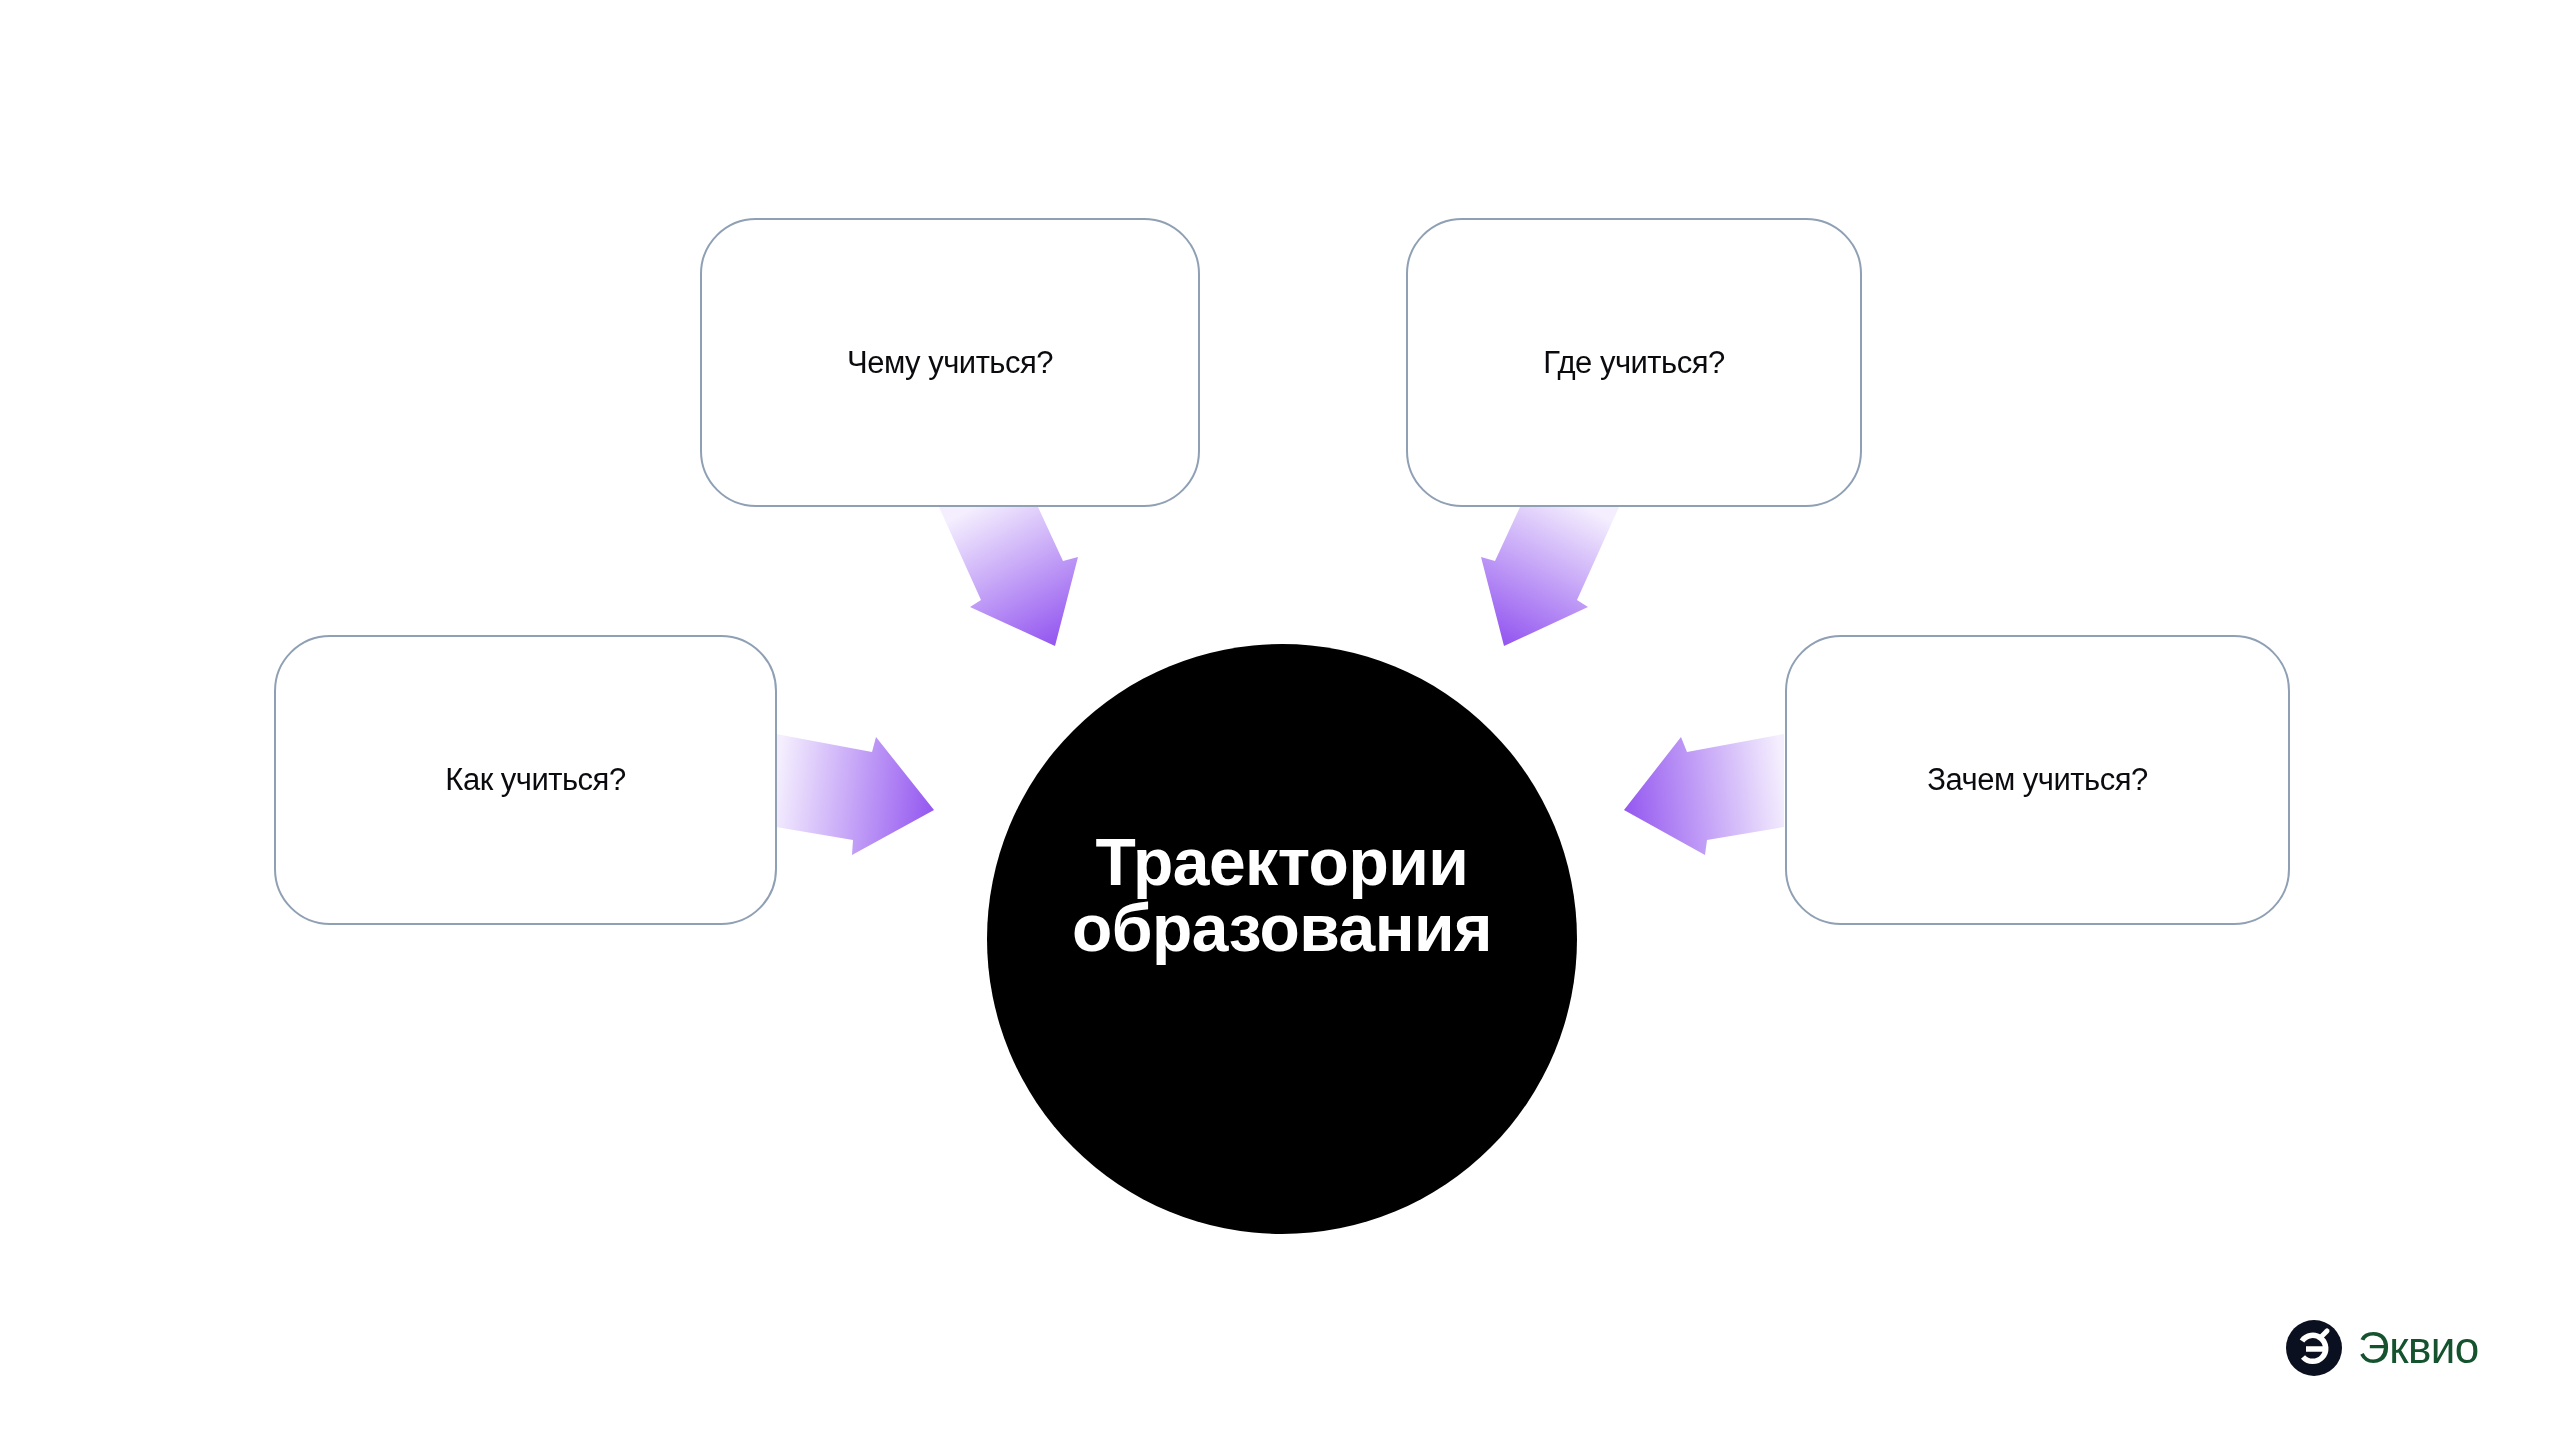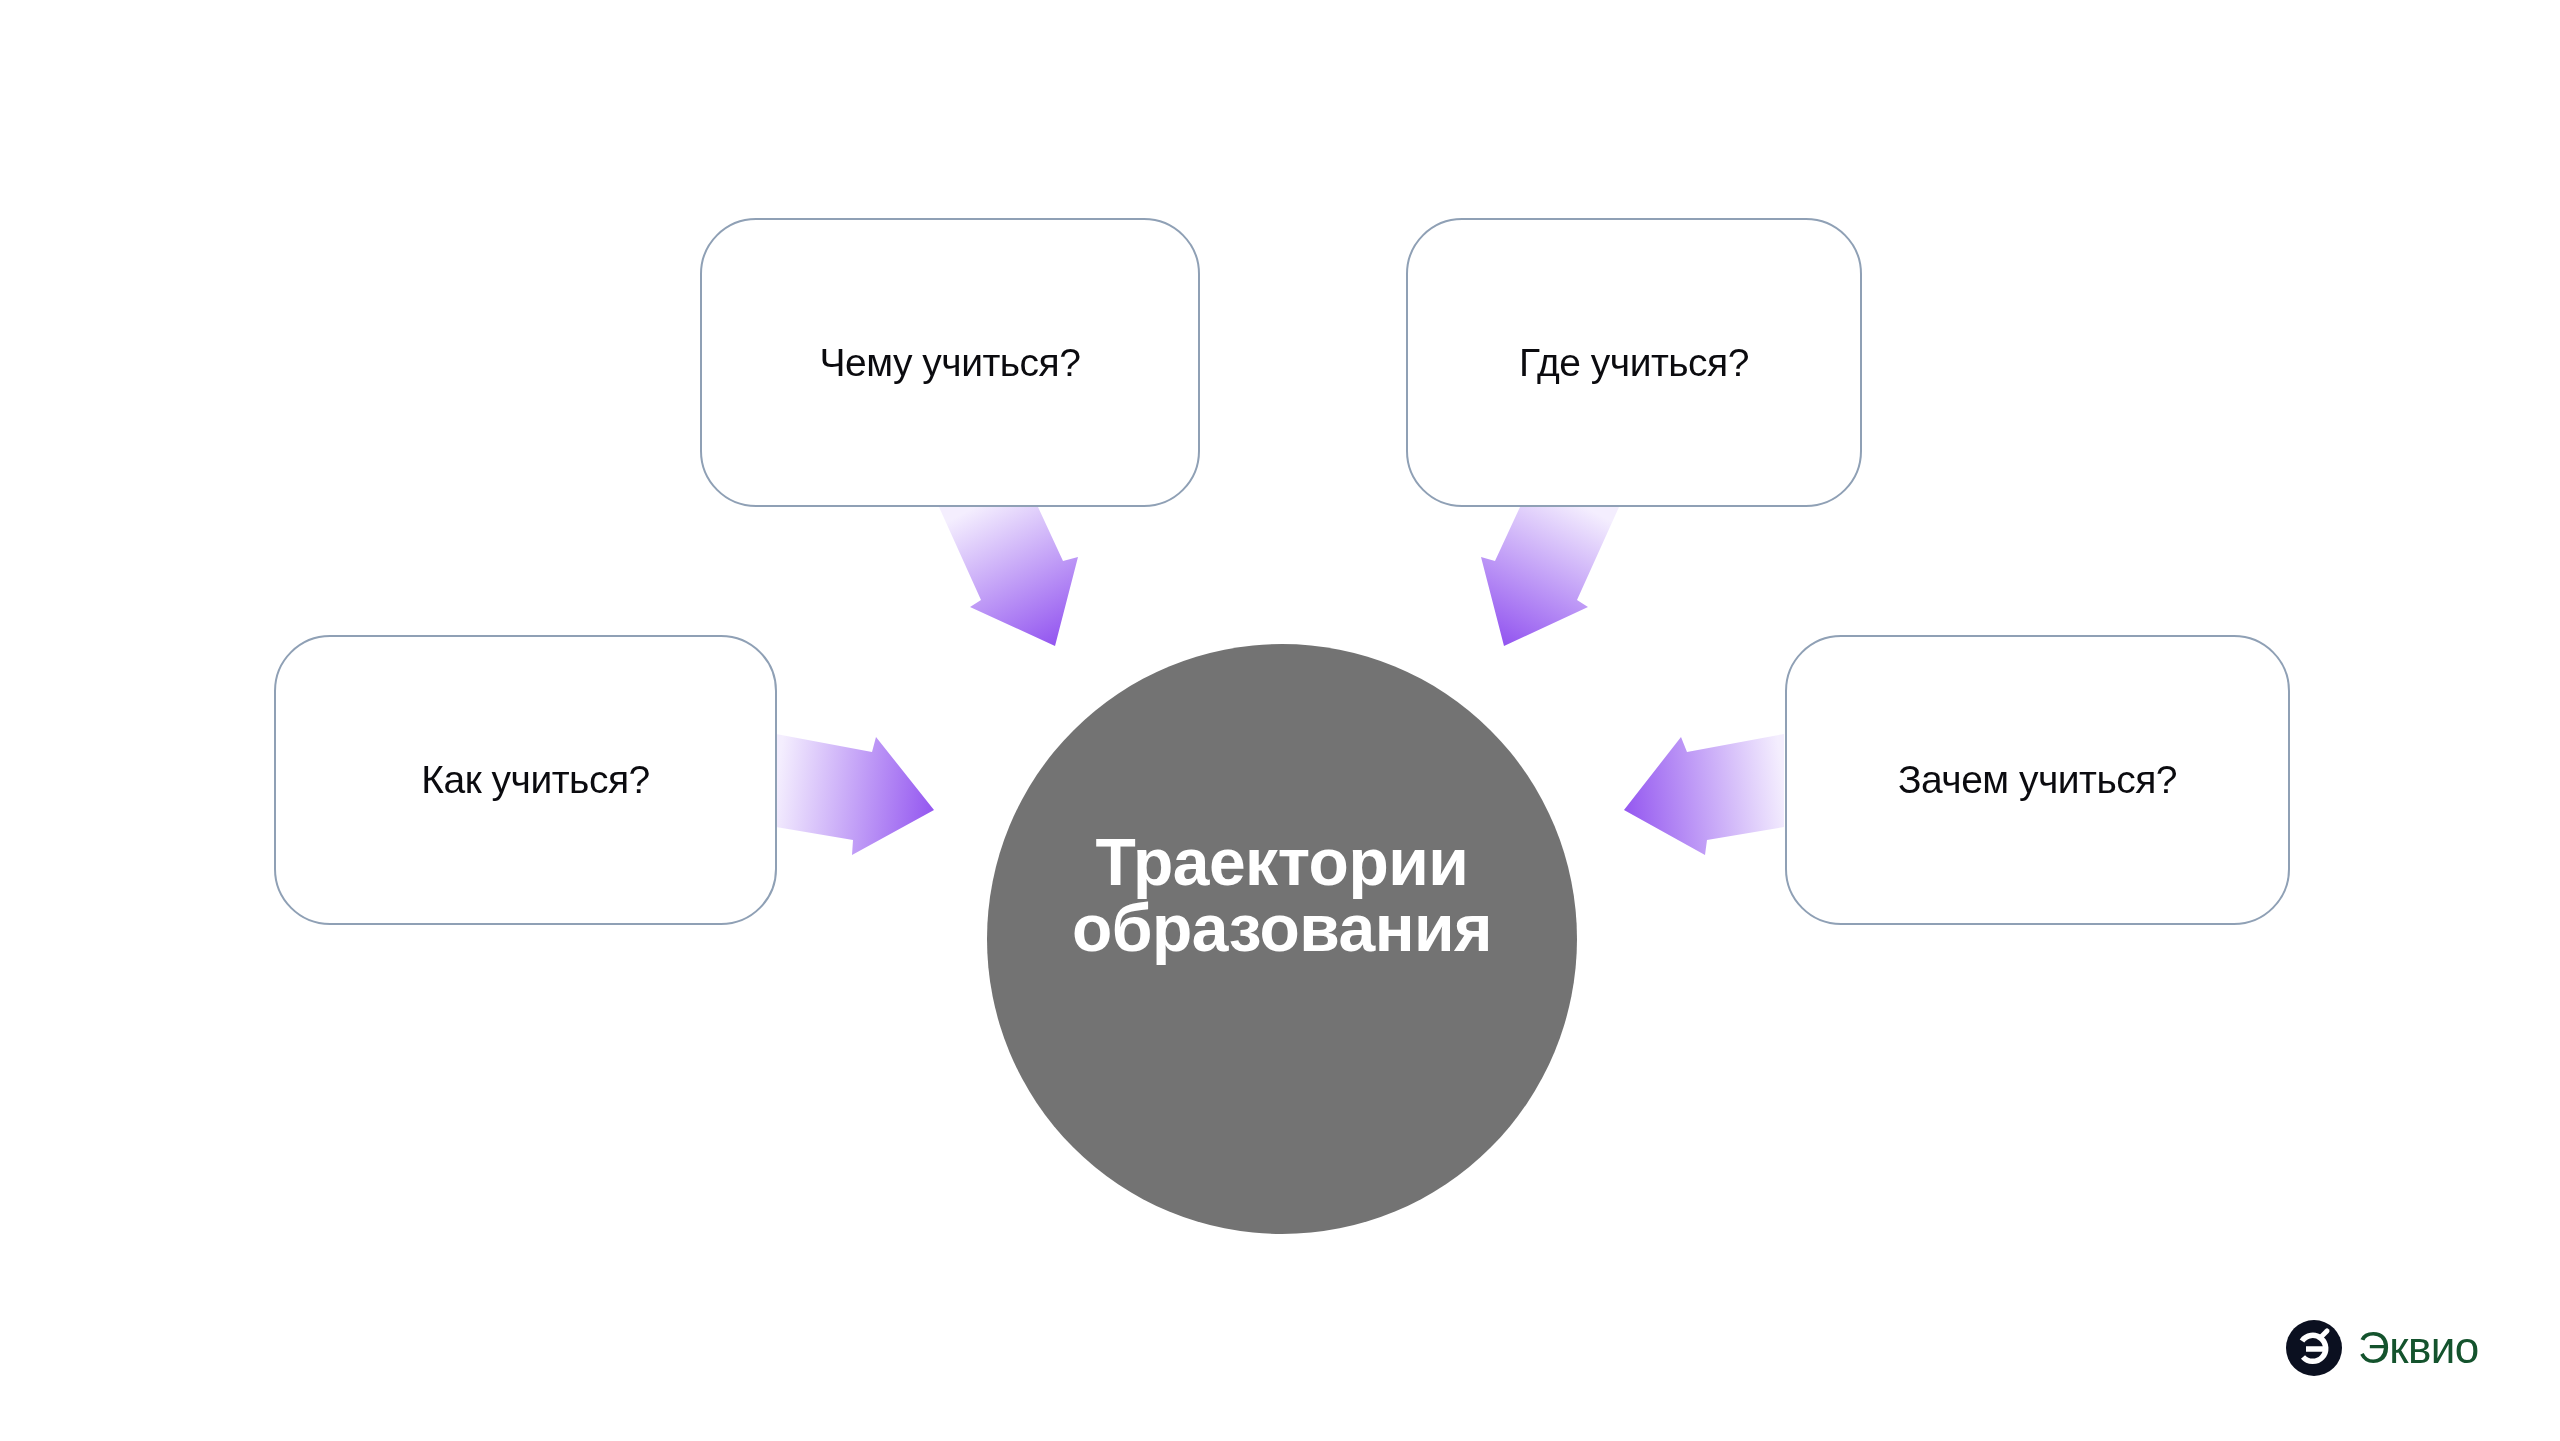--- a/index.html
+++ b/index.html
@@ -13,7 +13,7 @@
     display: flex; align-items: center; justify-content: center;
   }
   .box-label {
-    font-size: 39px; font-weight: 500; color: #0b0b0f; letter-spacing: -0.5px;
+    font-size: 31px; font-weight: 500; color: #0b0b0f; letter-spacing: -0.5px;
     font-family: "Liberation Sans", sans-serif;
   }
   .center-circle {

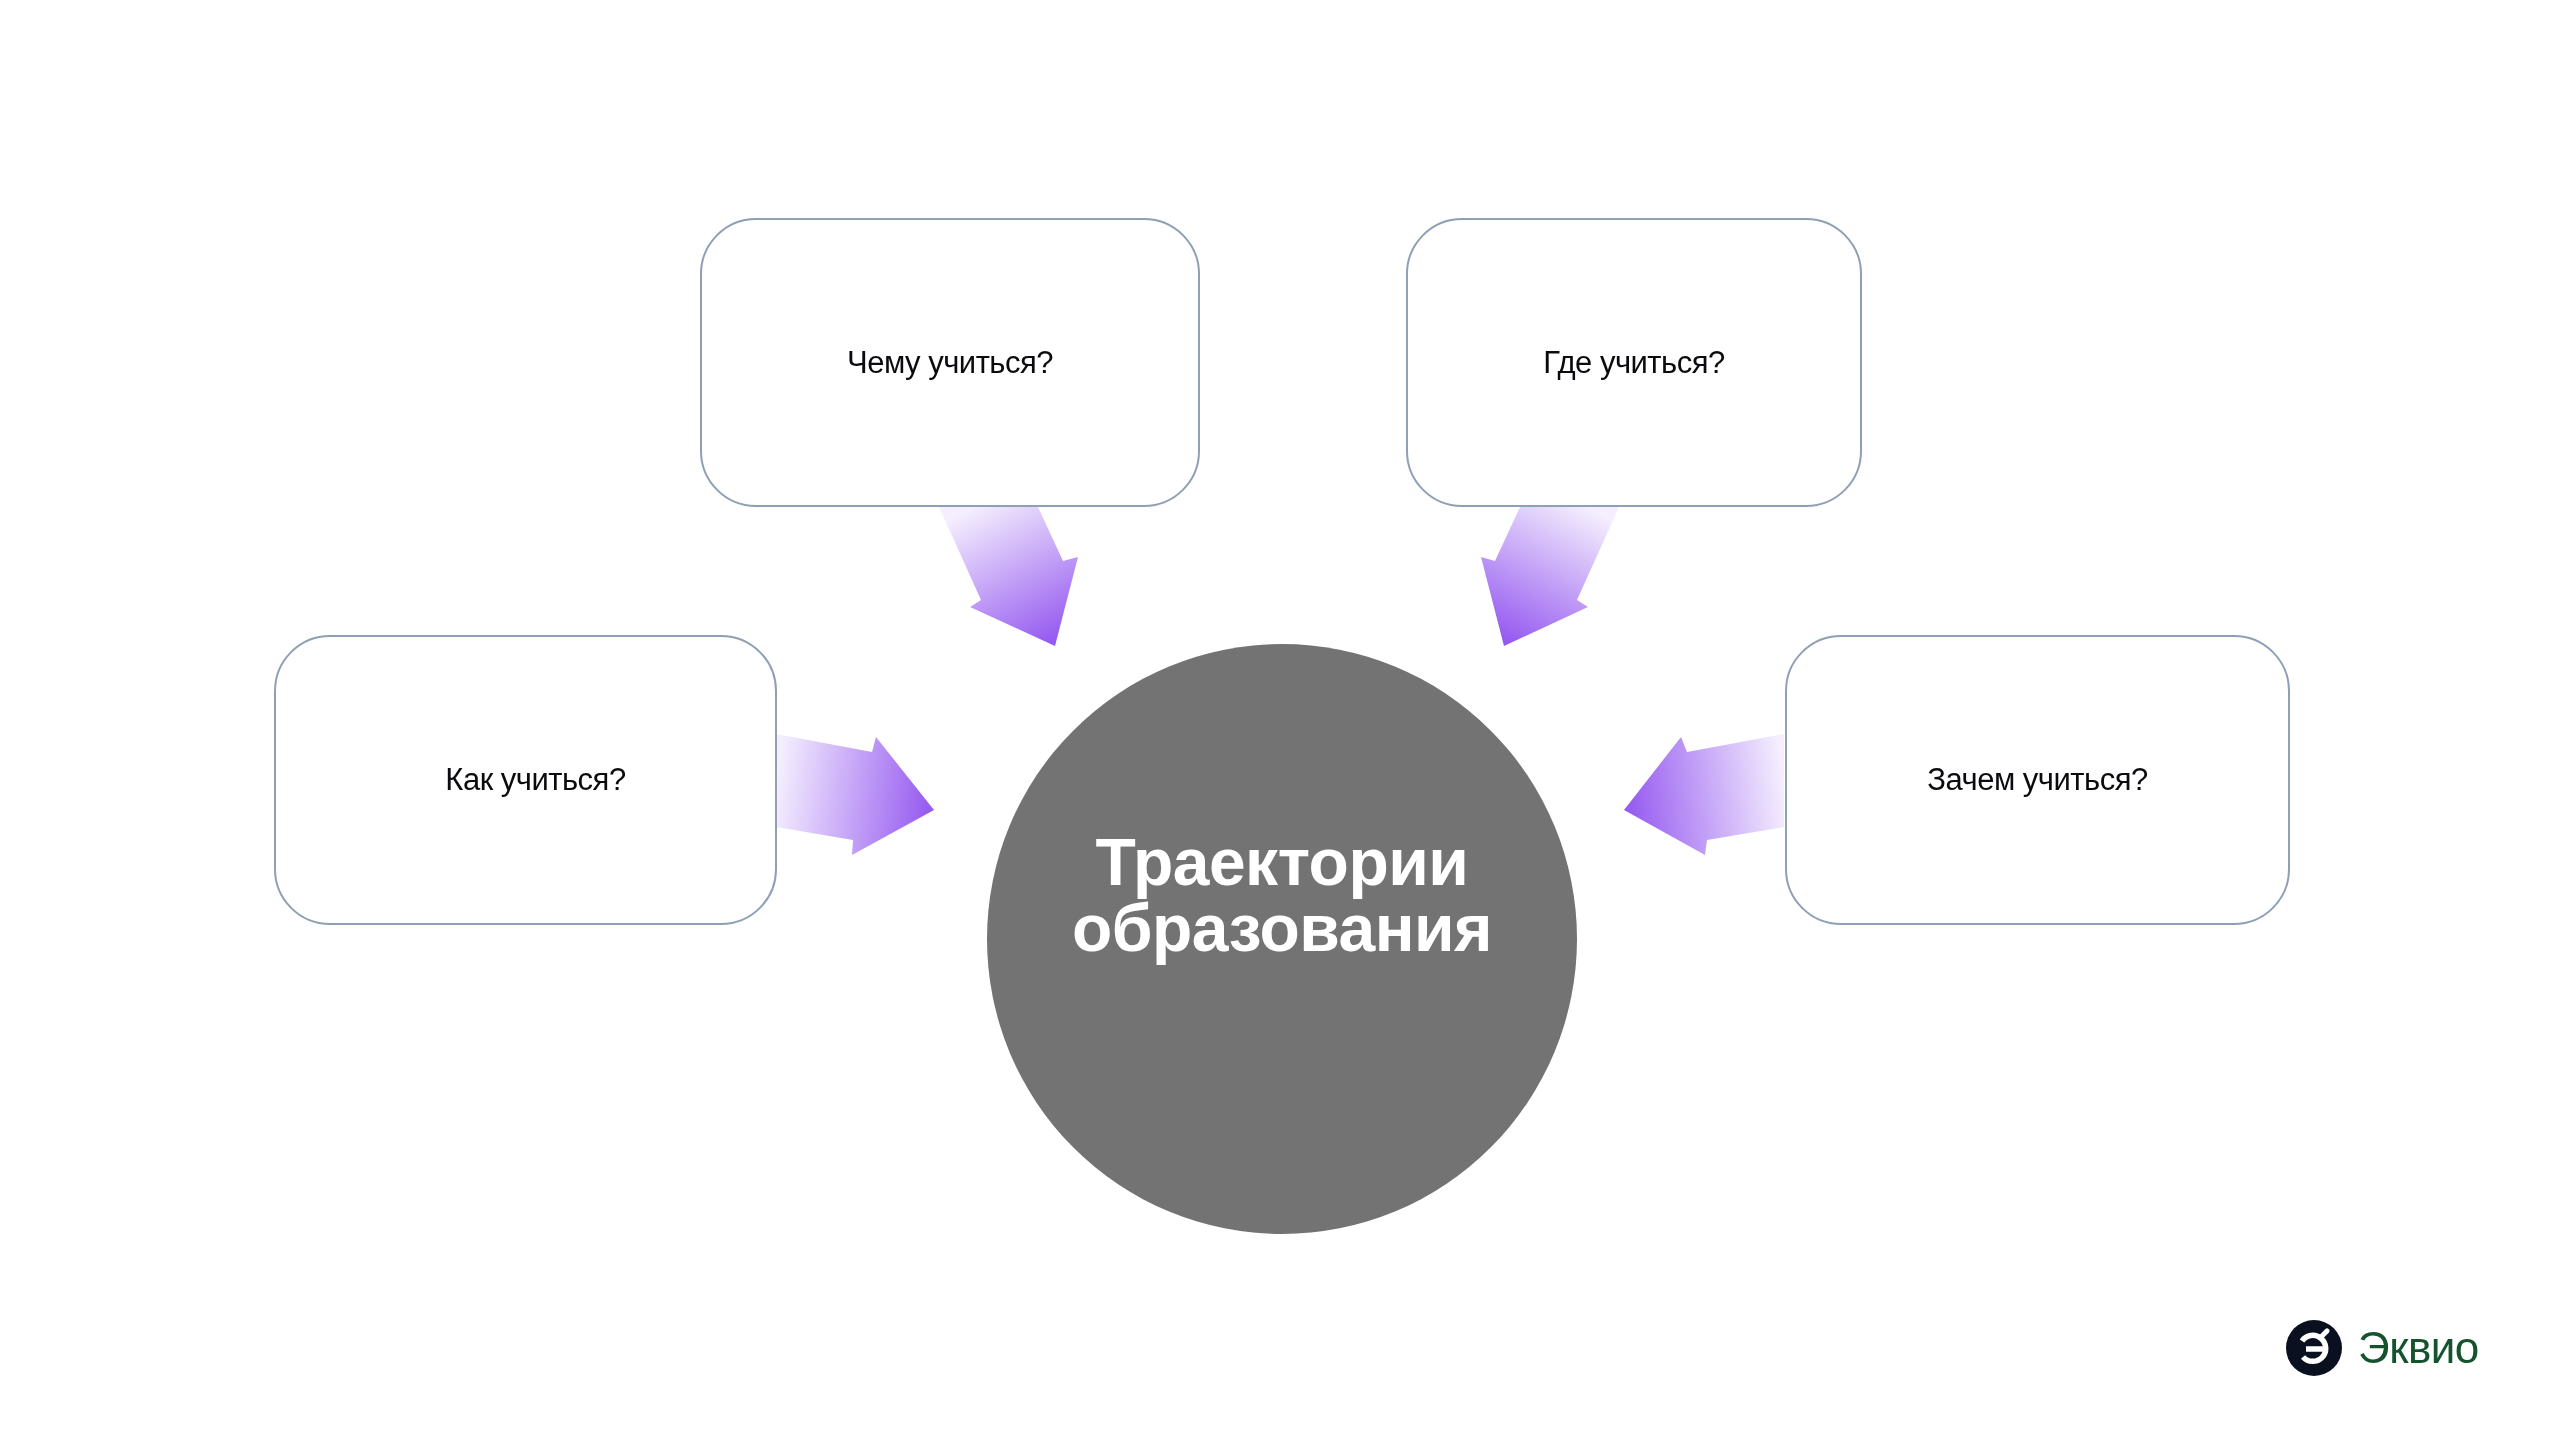--- a/index.html
+++ b/index.html
@@ -18,7 +18,7 @@
   }
   .center-circle {
     position: absolute; left: 987px; top: 644px; width: 590px; height: 590px;
-    border-radius: 50%; background: #737373;
+    border-radius: 50%; background: #000000;
     display: flex; flex-direction: column; align-items: center; justify-content: center;
   }
   .center-title {

